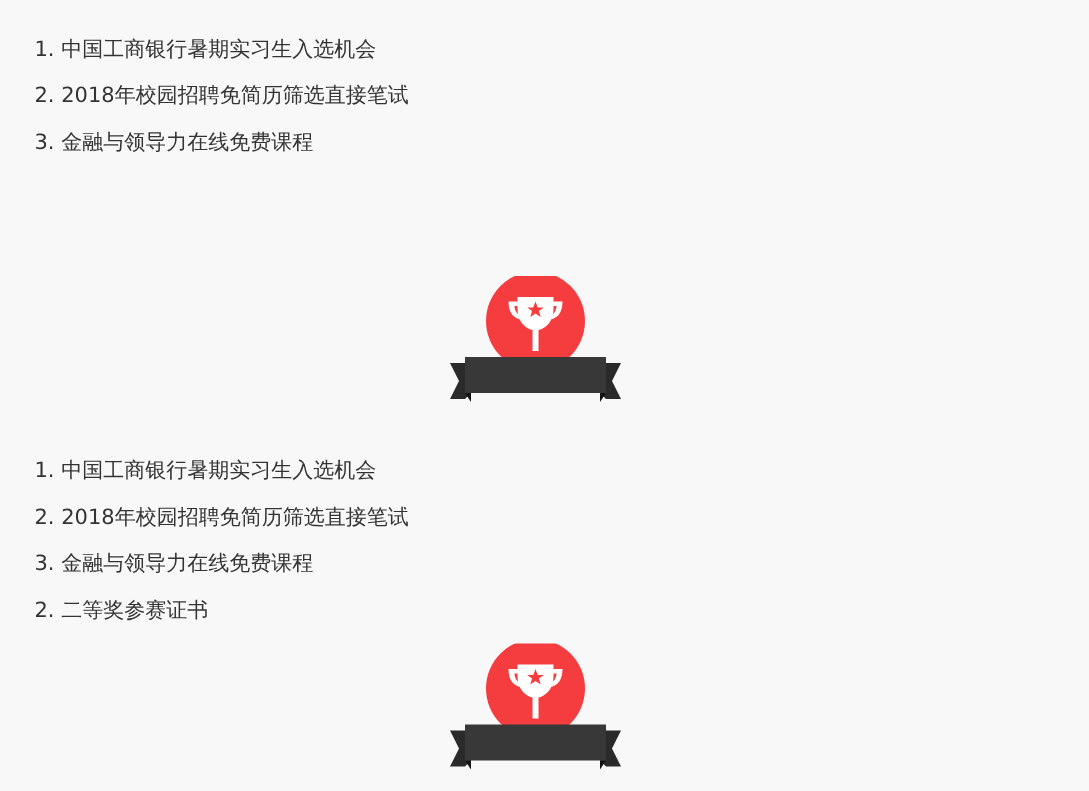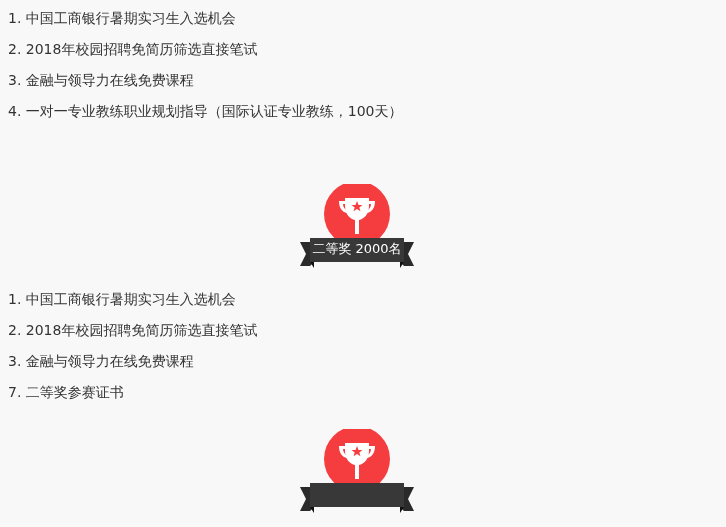--- a/index.html
+++ b/index.html
@@ -10,7 +10,7 @@
       color: #333333;
       position: relative;
     }
-    .list { position: absolute; left: 8px; margin: 0; padding: 0; list-style: none; }
+    .list { position: absolute; left: 8px; margin: 15px; padding: 0; list-style: none; }
     .list li {
       font-size: 14px; line-height: 31px; height: 31px; white-space: nowrap;
     }

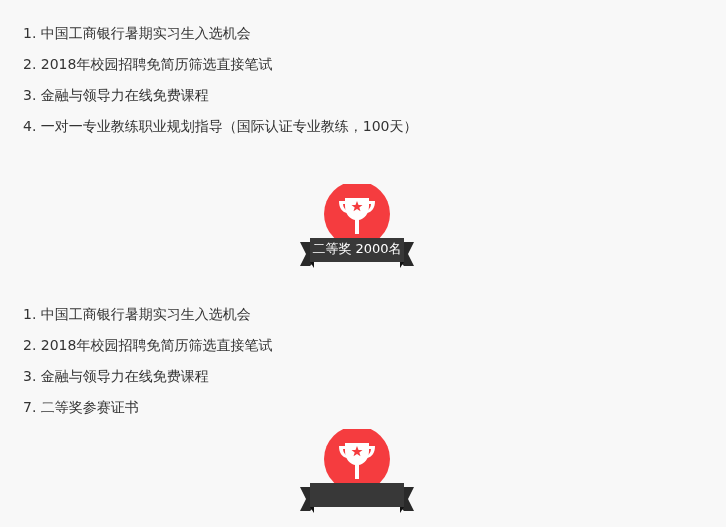--- a/index.html
+++ b/index.html
@@ -32,7 +32,6 @@
   <li>1. 中国工商银行暑期实习生入选机会</li>
   <li>2. 2018年校园招聘免简历筛选直接笔试</li>
   <li>3. 金融与领导力在线免费课程</li>
-  <li>4. 一对一专业教练职业规划指导（国际认证专业教练，100天）</li>
 </ul>
 
 <div class="badge" id="badge1">

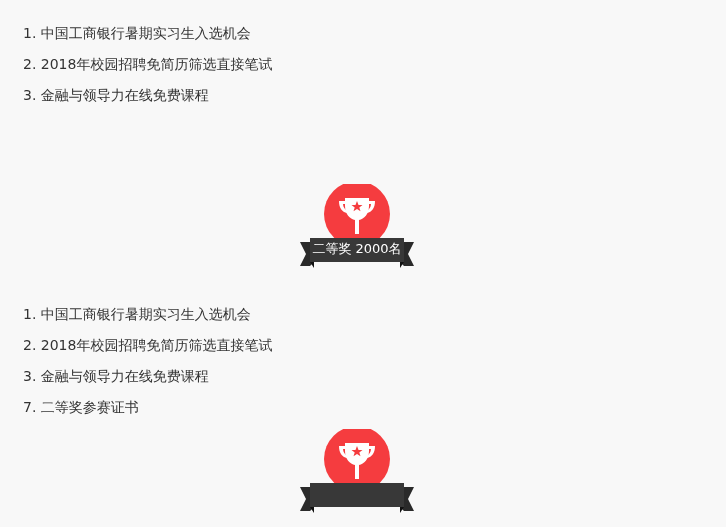--- a/index.html
+++ b/index.html
@@ -50,7 +50,6 @@
 
     <rect x="10" y="54" width="94" height="24" fill="#383838"></rect>
   </svg>
-  <div class="label">二等奖 2000名</div>
 </div>
 
 <ul class="list" id="list2">

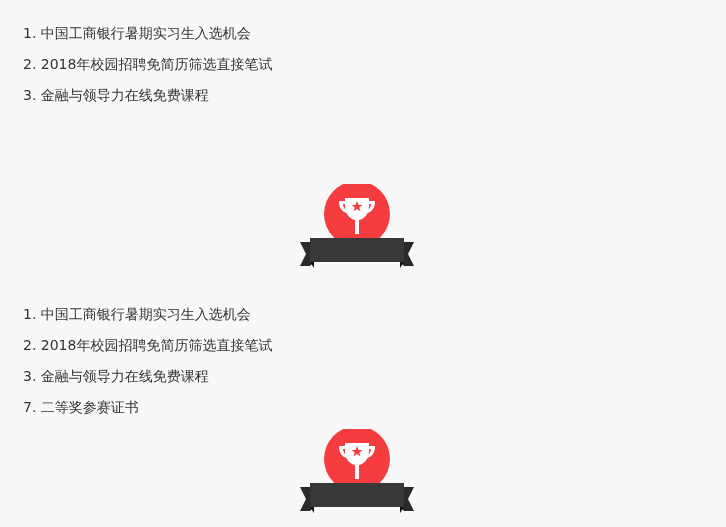--- a/index.html
+++ b/index.html
@@ -56,7 +56,7 @@
   <li>1. 中国工商银行暑期实习生入选机会</li>
   <li>2. 2018年校园招聘免简历筛选直接笔试</li>
   <li>3. 金融与领导力在线免费课程</li>
-  <li>7. 二等奖参赛证书</li>
+  <li>2. 二等奖参赛证书</li>
 </ul>
 
 <div class="badge" id="badge2">

